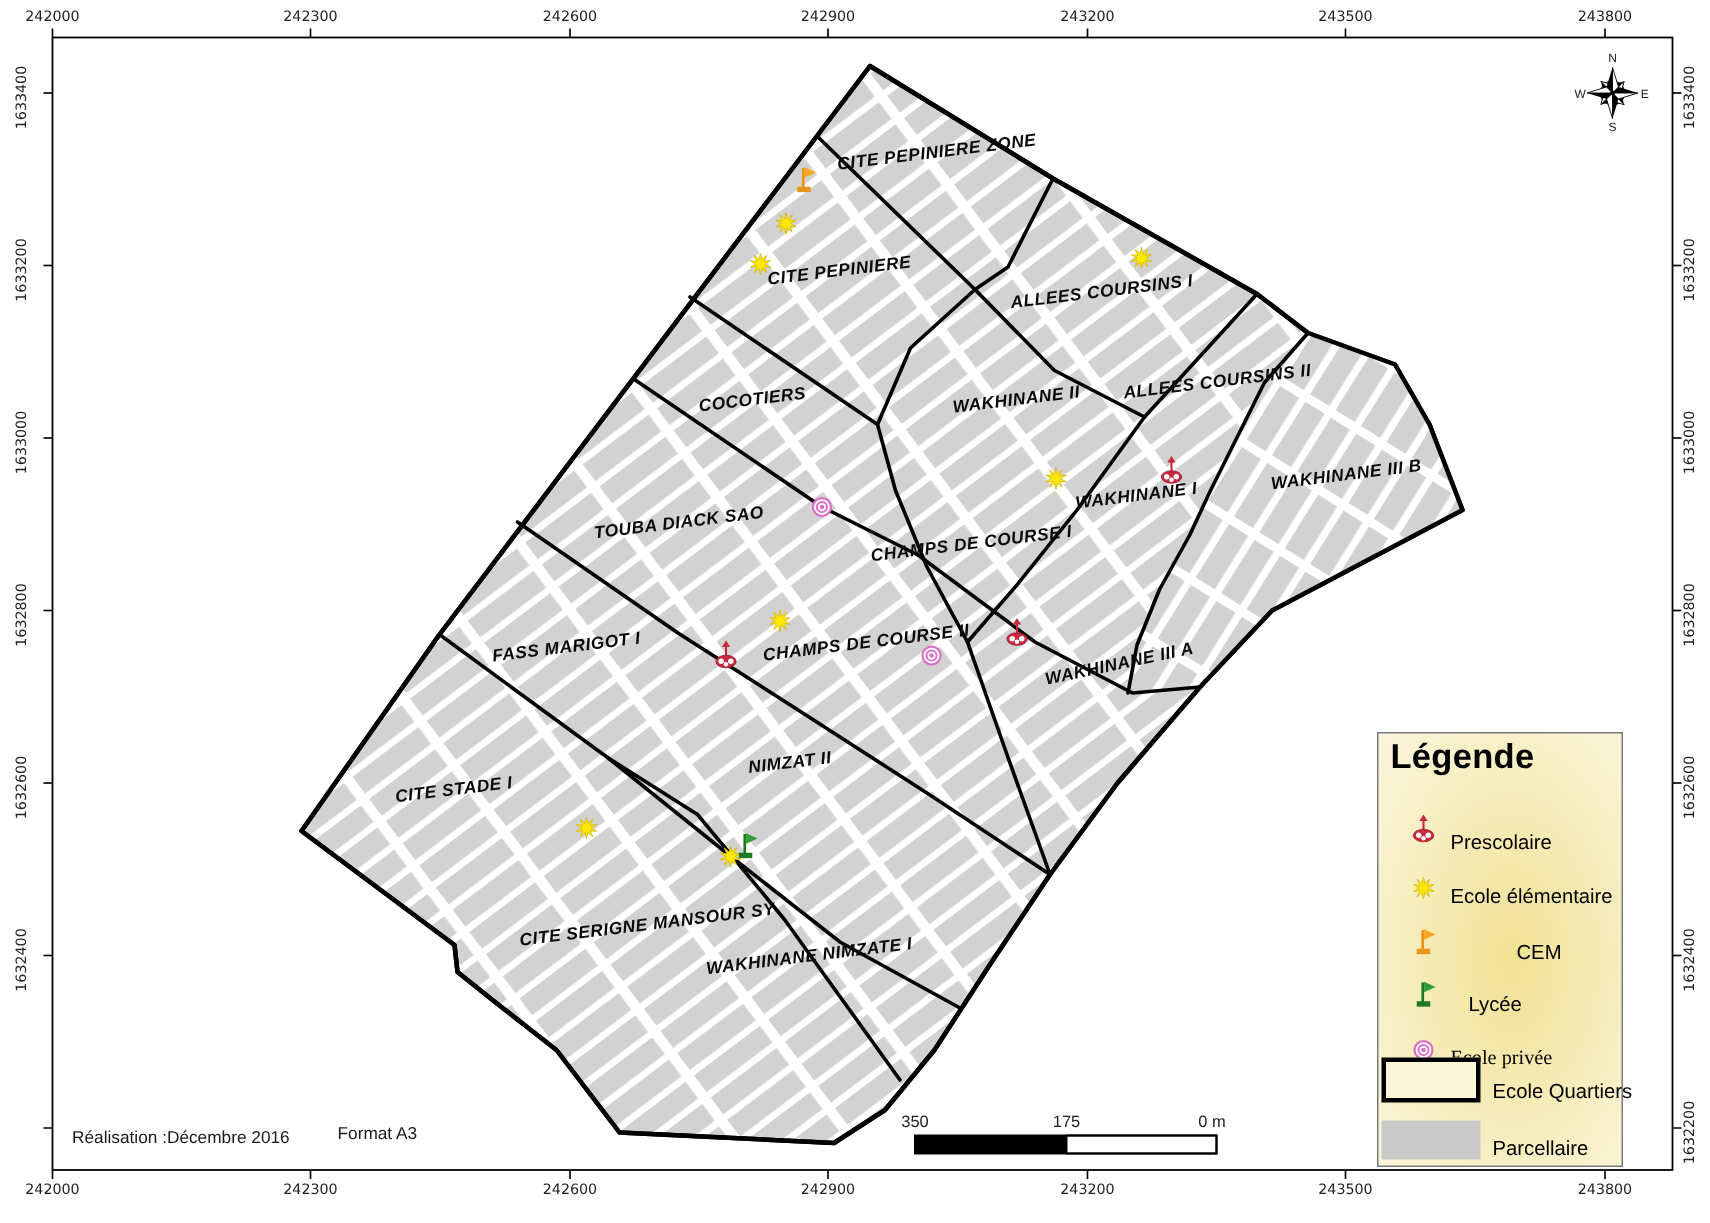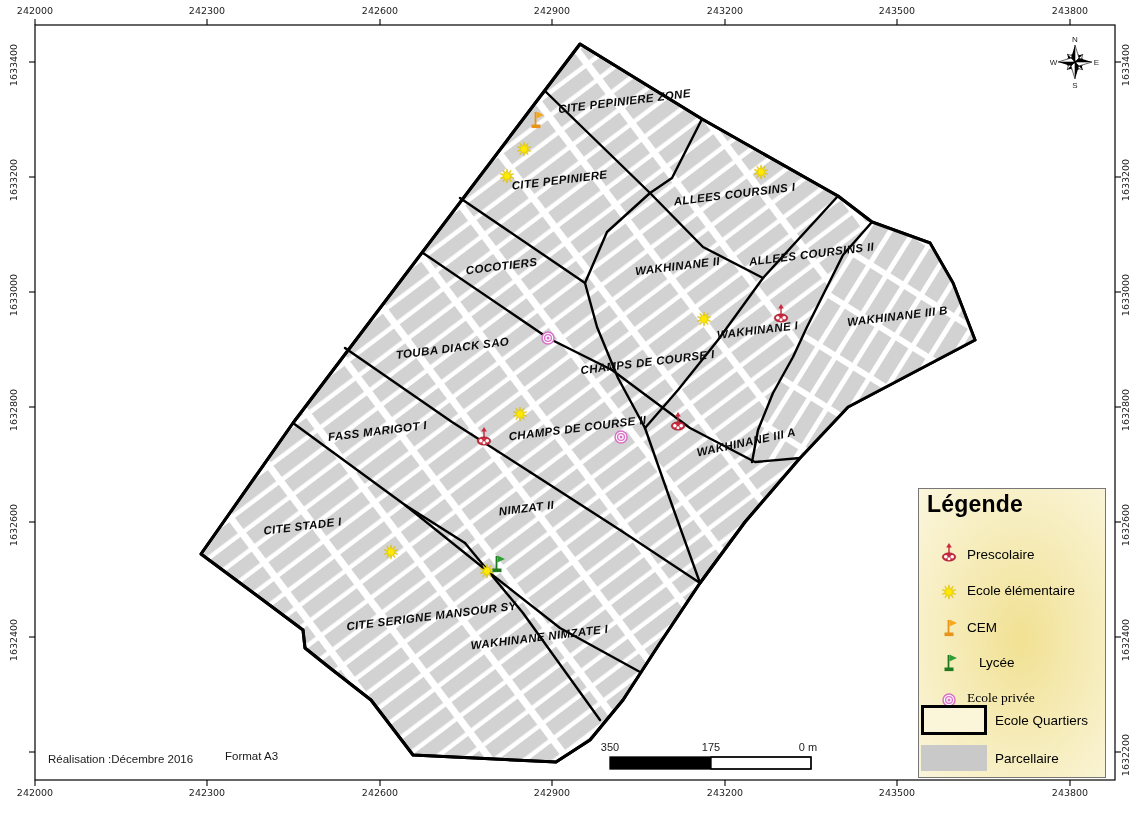--- a/index.html
+++ b/index.html
@@ -7,7 +7,7 @@
        font-family:"Liberation Sans",sans-serif;}
   .stage{position:absolute;inset:0;}
   #map-svg{position:absolute;left:0;top:0;}
-  .legend{position:absolute;left:918px;top:488px;width:188px;height:290px;
+  .legend{position:absolute;left:918px;top:488px;width:164px;height:290px;
           box-sizing:border-box;border:1px solid #777;
           background:radial-gradient(ellipse at 55% 52%, #f1e193 0%, #f6ecba 50%, #fbf6dd 100%);}
   .legend-title{position:absolute;left:8px;top:2px;font-size:23px;font-weight:bold;color:#000;letter-spacing:.2px;}

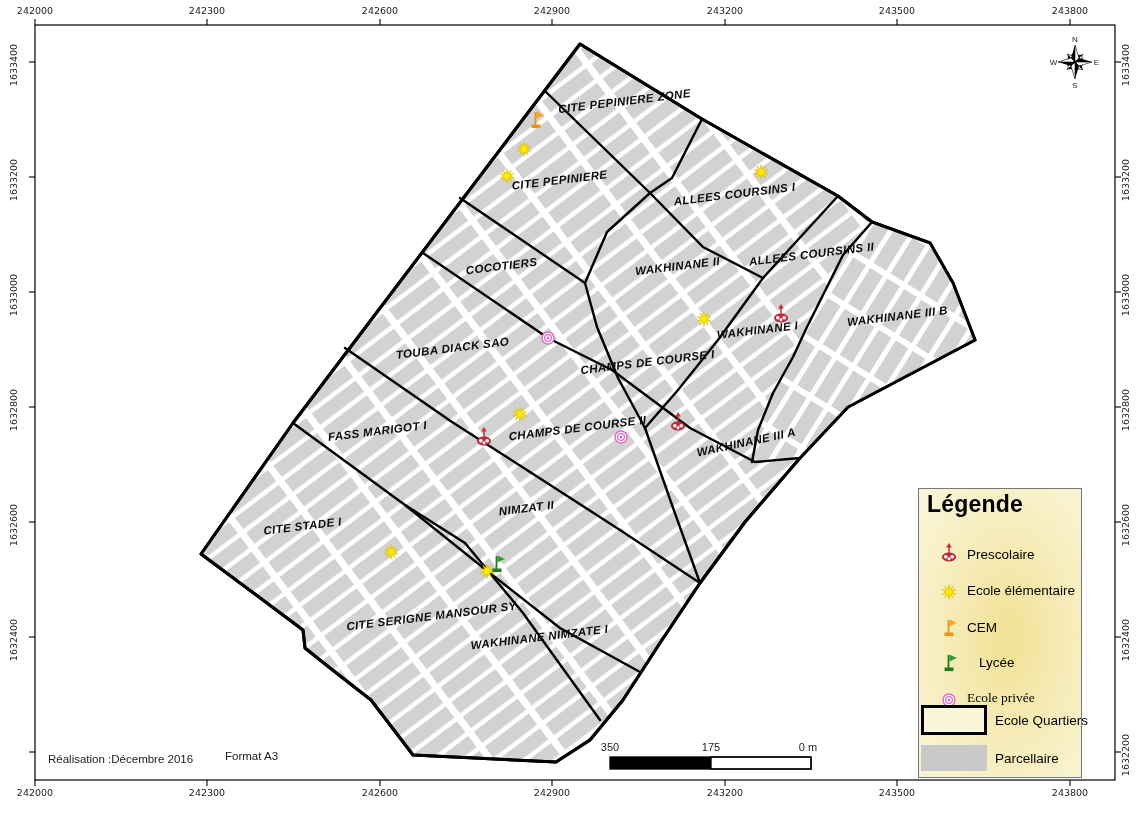--- a/index.html
+++ b/index.html
@@ -11,7 +11,7 @@
           box-sizing:border-box;border:1px solid #777;
           background:radial-gradient(ellipse at 55% 52%, #f1e193 0%, #f6ecba 50%, #fbf6dd 100%);}
   .legend-title{position:absolute;left:8px;top:2px;font-size:23px;font-weight:bold;color:#000;letter-spacing:.2px;}
-  .legend-row{position:absolute;left:14px;display:flex;align-items:center;height:30px;}
+  .legend-row{position:absolute;left:14px;display:flex;align-items:flex-end;height:30px;}
   .legend-row svg{flex:0 0 34px;}
   .legend-label{font-size:13.5px;color:#000;white-space:nowrap;}
   .swatch-limite{width:66px;height:30px;background:#fbf5da;border:3px solid #000;box-sizing:border-box;margin-right:8px;margin-left:-12px;}

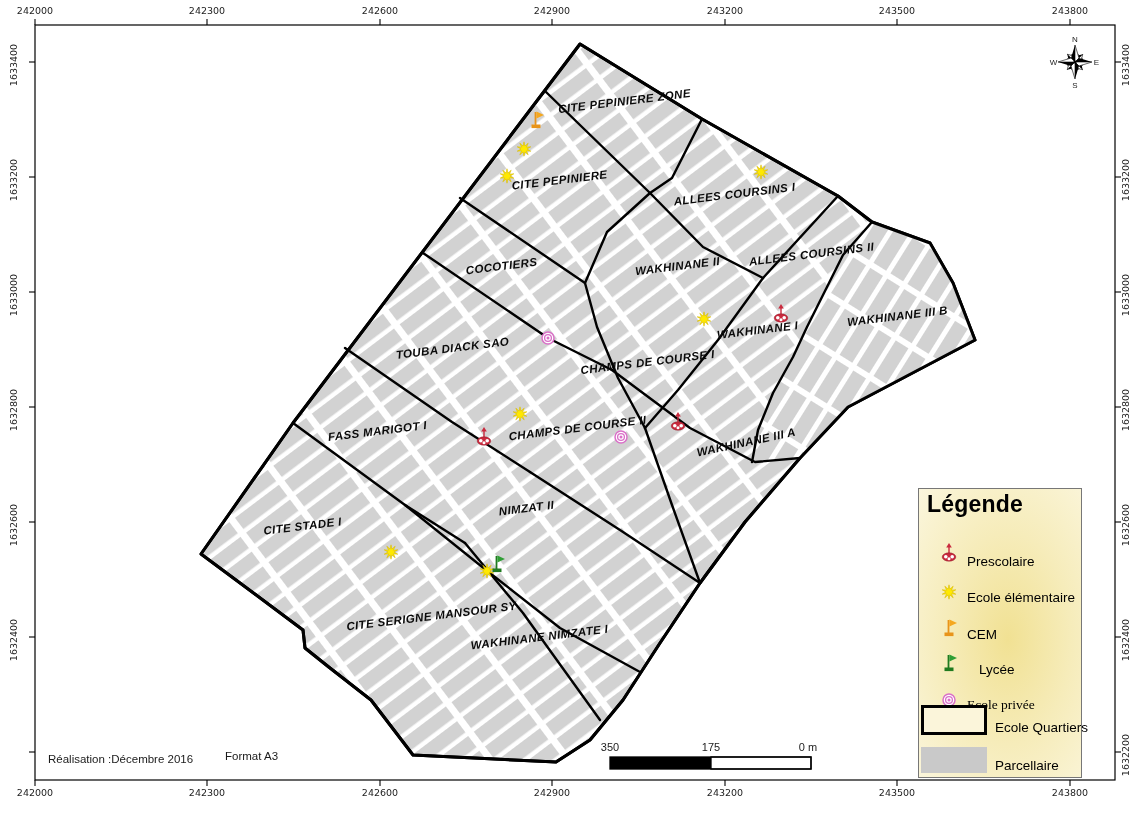--- a/index.html
+++ b/index.html
@@ -263,7 +263,7 @@
           </svg>
           <span class="legend-label">Ecole élémentaire</span>
         </div>
-        <div class="legend-row" style="top: 123px;">
+        <div class="legend-row" style="top: 123px; gap: 44px;">
           <svg width="34" height="30">
             <rect x="11.5" y="20.5" width="9" height="3.6" fill="#e8941a"></rect>
             <line x1="15.5" y1="21" x2="15.5" y2="8" stroke="#e8941a" stroke-width="1.8"></line>

